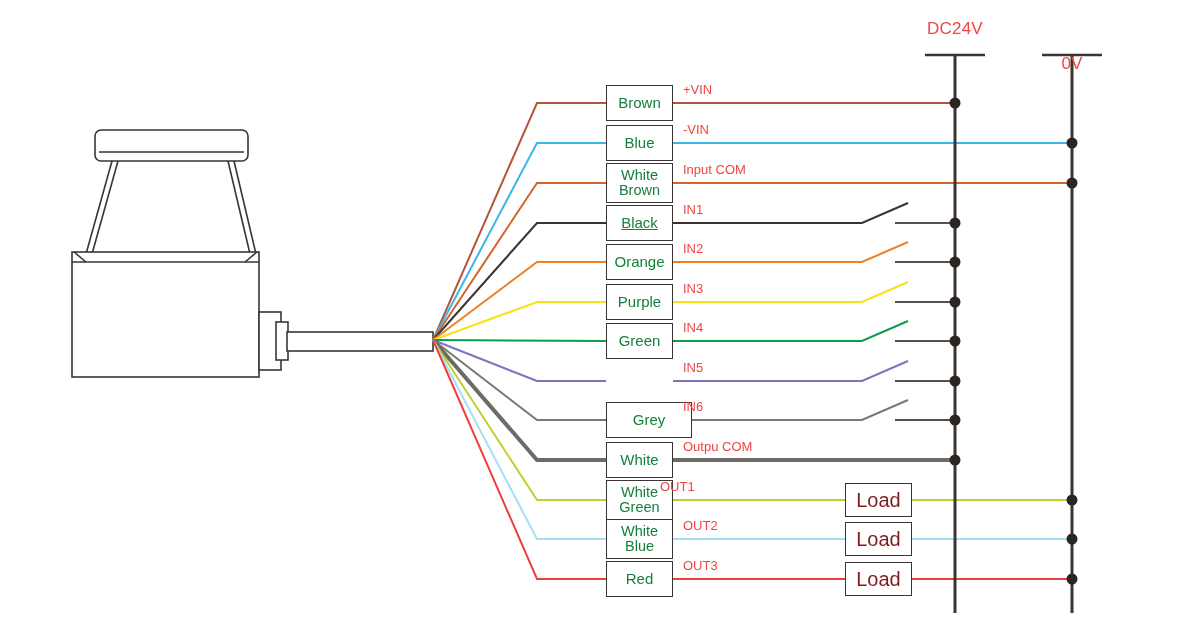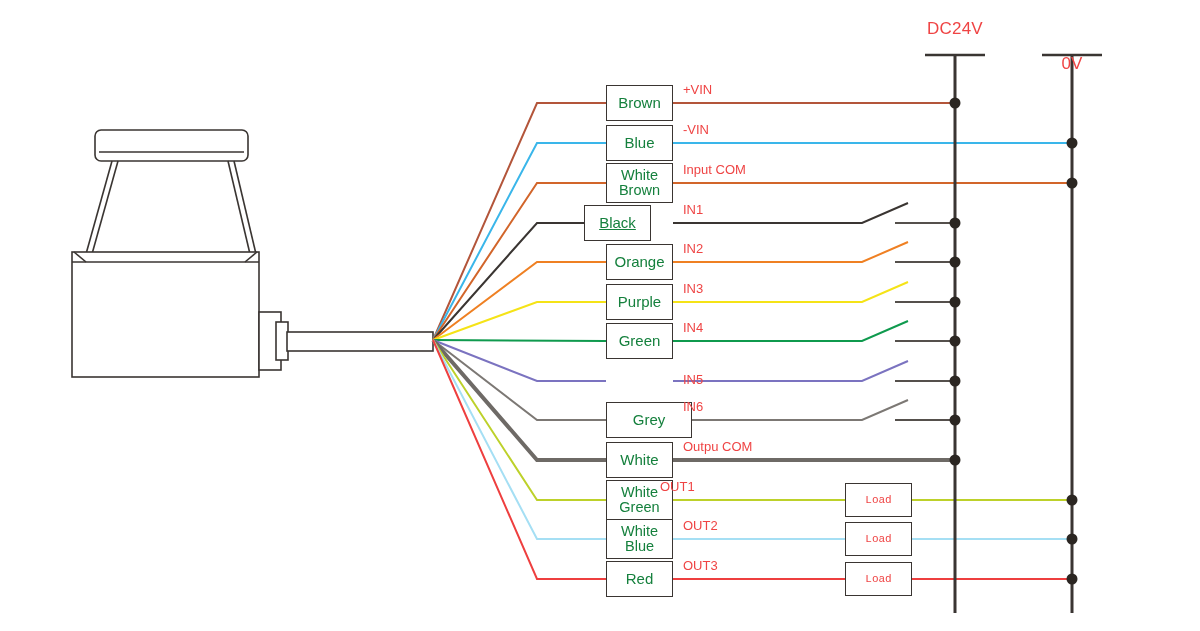--- a/index.html
+++ b/index.html
@@ -153,7 +153,7 @@
         <span>Brown</span>
       </div>
       <div class="lbl sig-label" style="left: 683px; top: 163px;">Input COM</div>
-      <div class="box" style="left: 584px; top: 205px; width: 67px; height: 36px; flex-direction: column; text-decoration: underline;">
+      <div class="box" style="left: 606px; top: 205px; width: 67px; height: 36px; flex-direction: column; text-decoration: underline;">
         <span>Black</span>
       </div>
       <div class="lbl sig-label" style="left: 683px; top: 203px;">IN1</div>

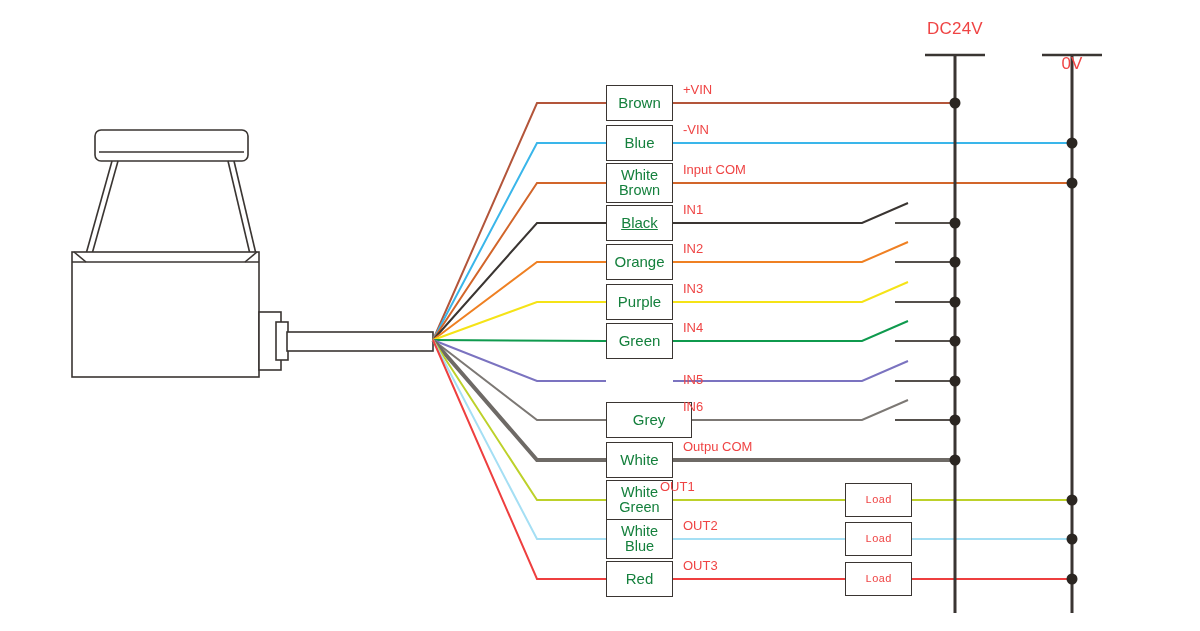--- a/index.html
+++ b/index.html
@@ -172,7 +172,7 @@
       <div class="box" style="left: 606px; top: 363px; width: 67px; height: 36px; flex-direction: column; margin-top: 39px;">
         <span>Purple</span>
       </div>
-      <div class="lbl sig-label" style="left: 683px; top: 361px; margin-top: 12px;">IN5</div>
+      <div class="lbl sig-label" style="left: 683px; top: 361px;">IN5</div>
       <div class="box" style="left: 606px; top: 402px; width: 86px; height: 36px; flex-direction: column;">
         <span>Grey</span>
       </div>

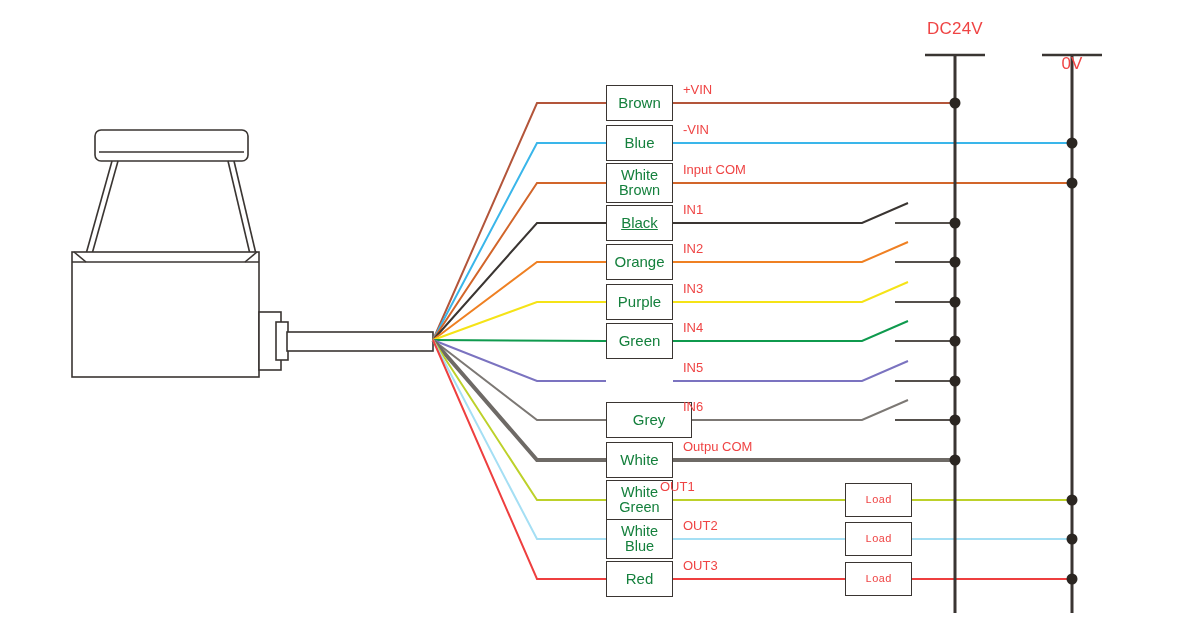--- a/index.html
+++ b/index.html
@@ -39,8 +39,8 @@
     position:absolute;box-sizing:border-box;
     background:#ffffff;border:1.8px solid #3a3532;
     display:flex;align-items:center;justify-content:center;
-    color:#ef4444;font-size:11px;
-    font-family:Liberation Mono, monospace;
+    color:#7f1d1d;font-size:20px;
+    font-family:Liberation Sans, sans-serif;
   }
 </style>
 </head>

